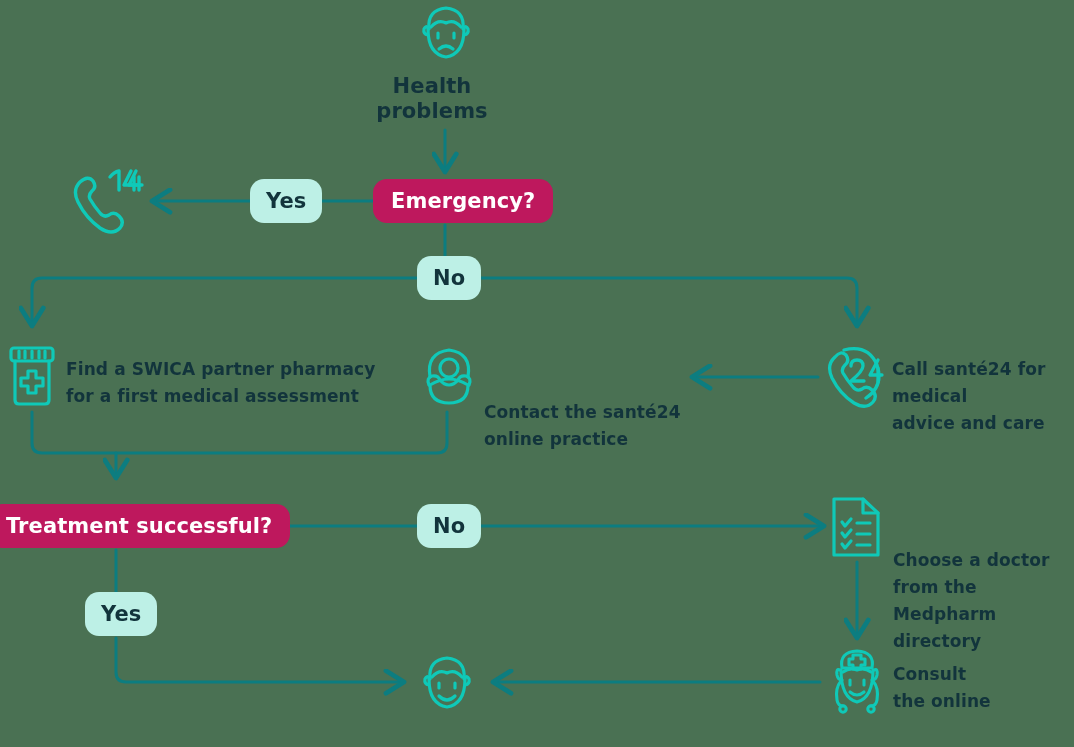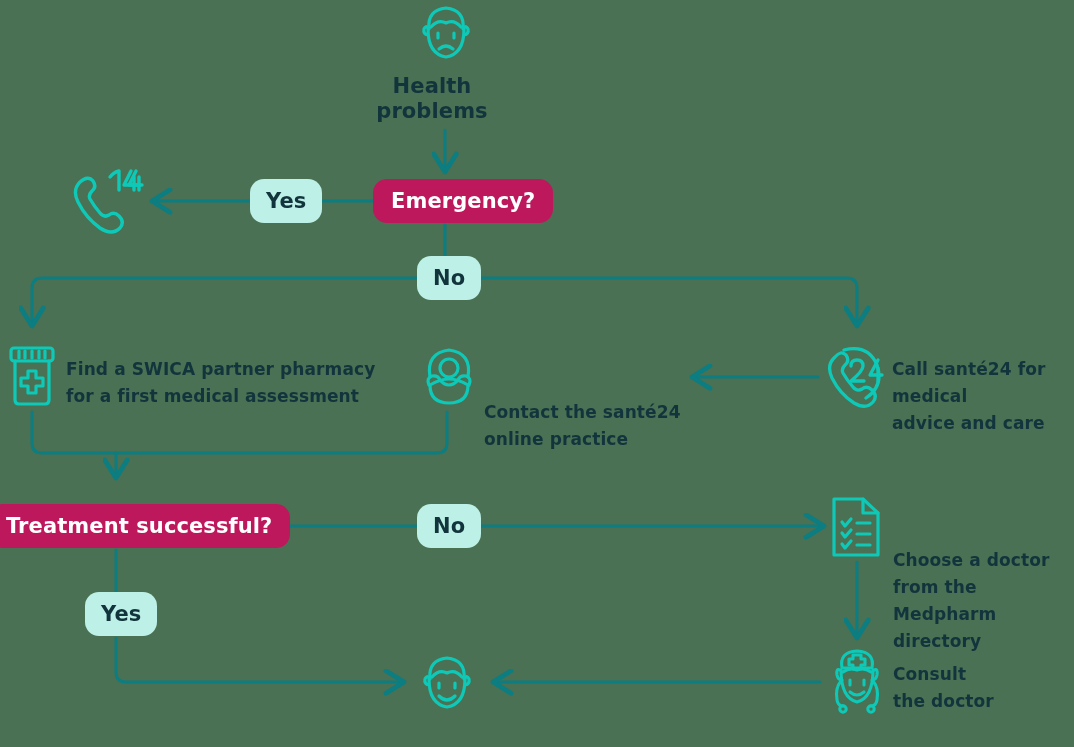--- a/index.html
+++ b/index.html
@@ -241,7 +241,7 @@
     </svg>
   </div>
   <div class="side-label" style="left:893px; top:661px; width:170px;">Consult
-the doctor</div>
+the online</div>
 
   <div class="icon-wrap" style="left:416px; top:652px;">
     <svg width="62" height="62" viewBox="0 0 62 62" fill="none" stroke="#0fc9b8" stroke-width="3.2" stroke-linecap="round" stroke-linejoin="round">

